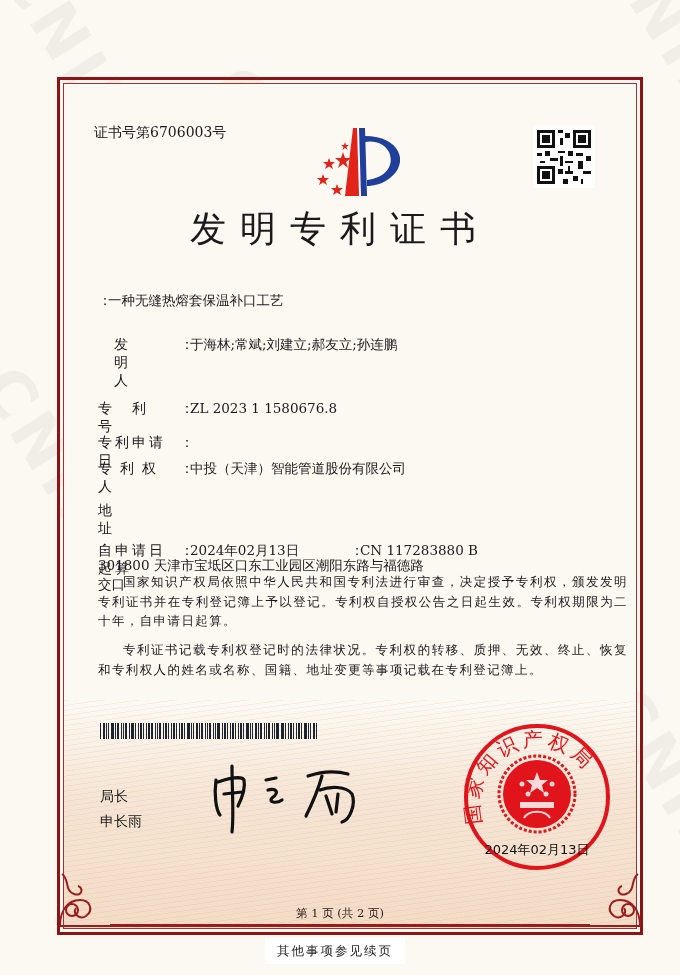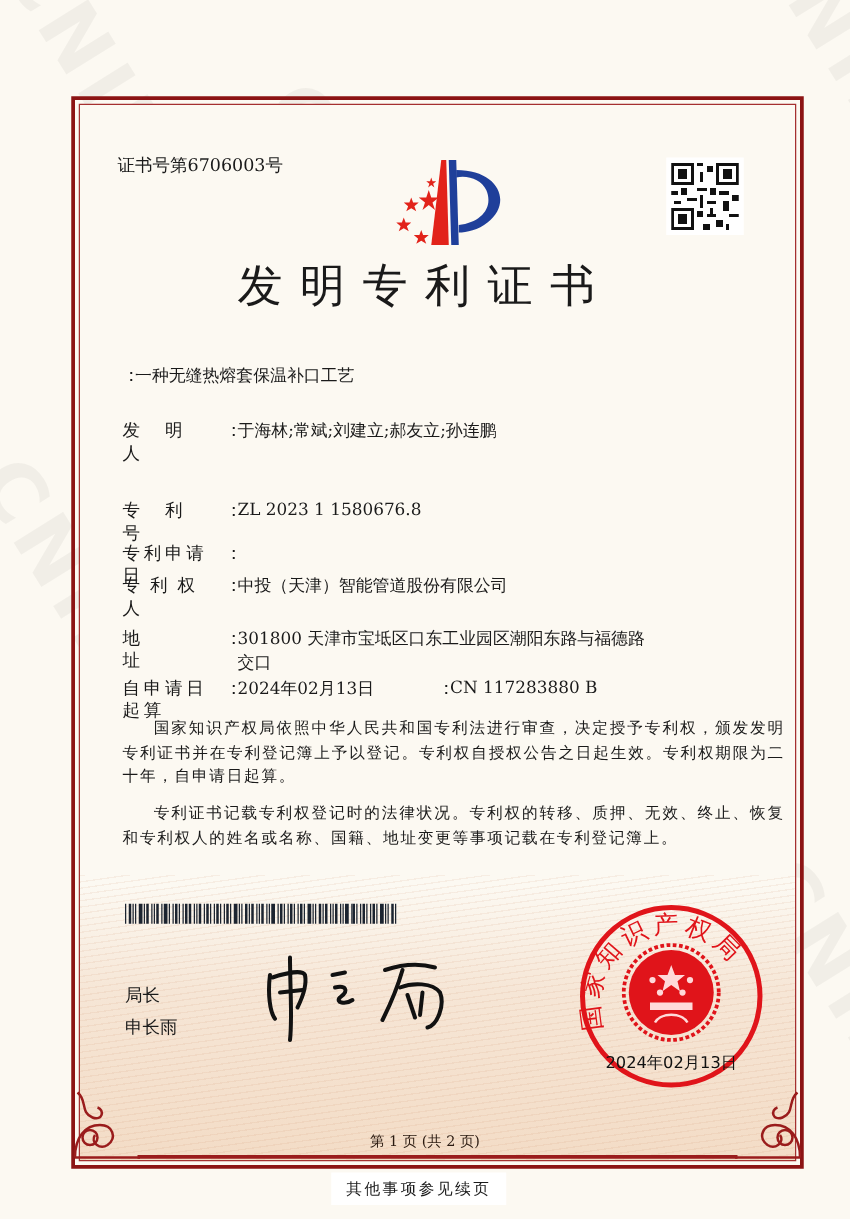--- a/index.html
+++ b/index.html
@@ -123,7 +123,7 @@
 </div>
 <div class="field" style="top:336px;">
   <span class="lbl">
-      <span style="letter-spacing:20px;">发明人</span>
+      <span style="letter-spacing:20px;margin-left:16px;">发明人</span>
     </span>
   <span class="colon">：</span>
   <span class="val">于海林;常斌;刘建立;郝友立;孙连鹏</span>

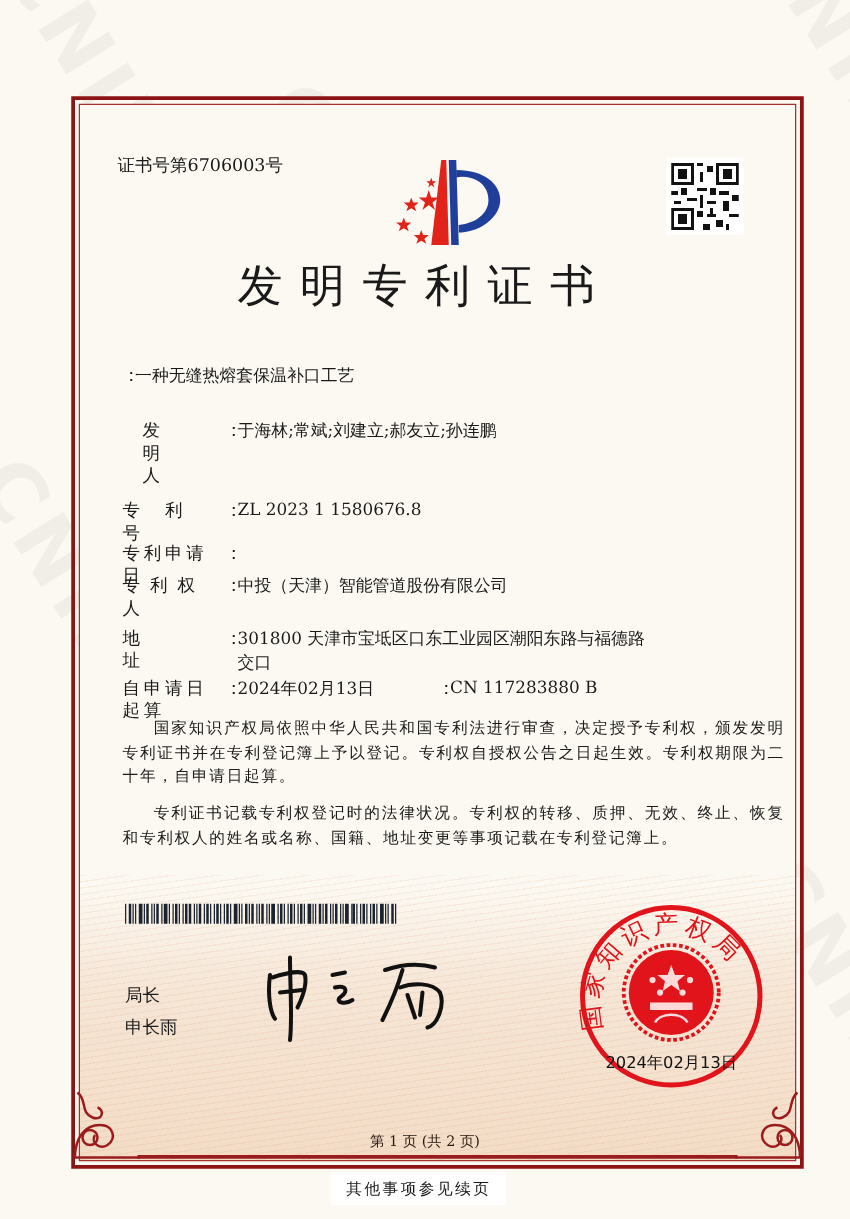--- a/index.html
+++ b/index.html
@@ -148,7 +148,7 @@
   <span class="colon">：</span>
   <span class="val">中投（天津）智能管道股份有限公司</span>
 </div>
-<div class="field" style="top:502px;">
+<div class="field" style="top:502px;flex-direction:column;">
   <span class="lbl">
       <span style="letter-spacing:62px;">地址</span>
     </span>

